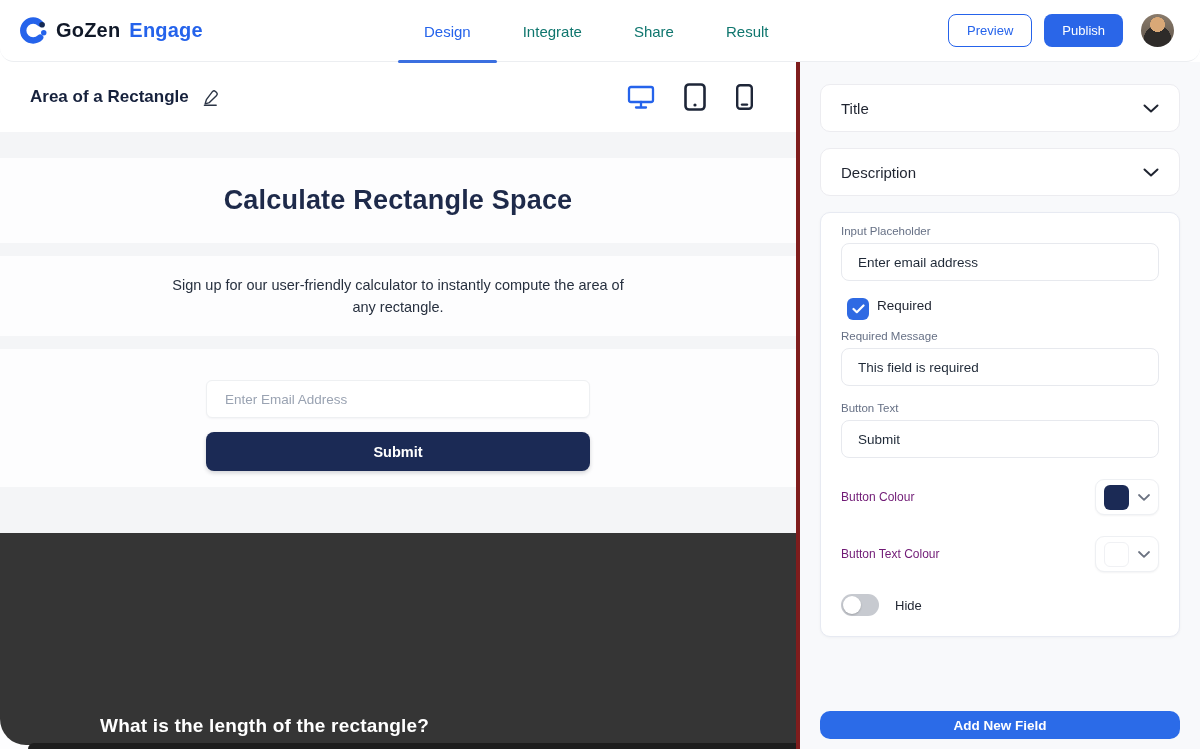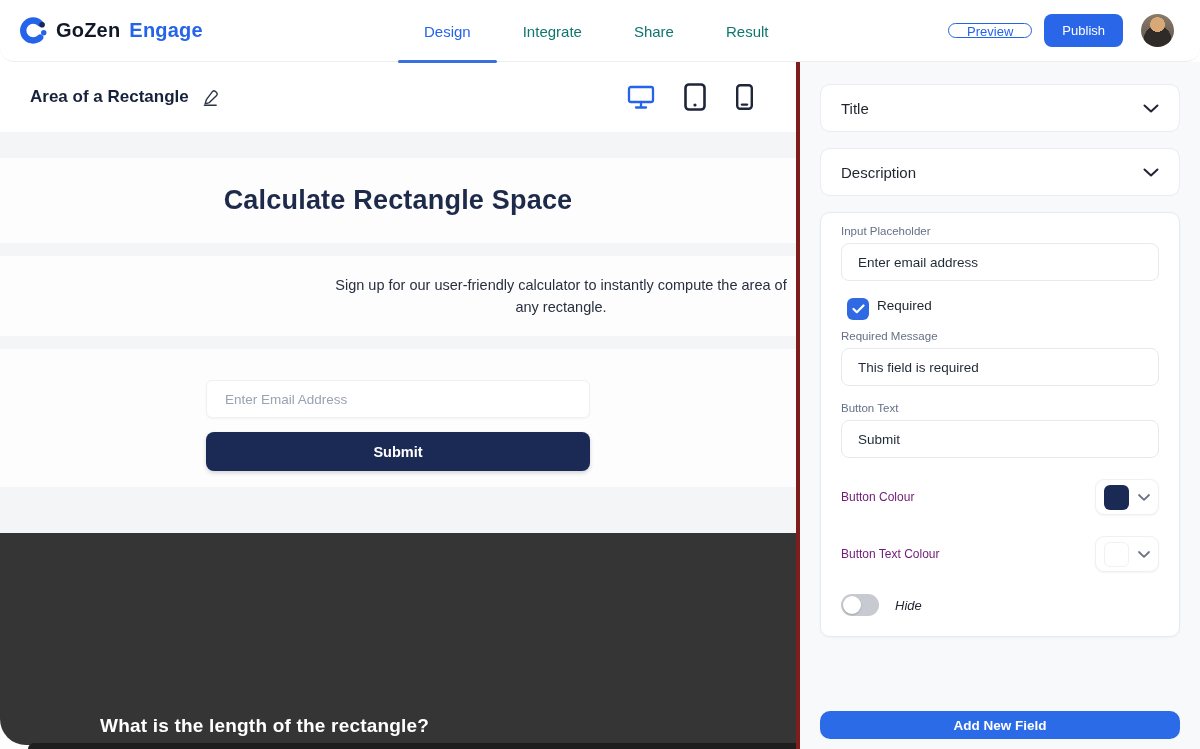--- a/index.html
+++ b/index.html
@@ -21,7 +21,7 @@
   .tab.active::after { content:""; position:absolute; left:0; right:0; bottom:-1px; height:3px;
          background:#3b6fe0; border-radius:2px; }
   .top-actions { margin-left:auto; display:flex; align-items:center; gap:12px; padding-right:26px; }
-  .btn-preview { height:15px; padding:0 18px; border:1px solid #2563eb; border-radius:8px;
+  .btn-preview { height:33px; padding:0 18px; border:1px solid #2563eb; border-radius:8px;
          background:#fff; color:#2563eb; font-size:13px; font-family:inherit; cursor:pointer; }
   .btn-publish { height:33px; padding:0 18px; border:none; border-radius:8px;
          background:#2a66e8; color:#fff; font-size:13px; font-family:inherit; cursor:pointer; }

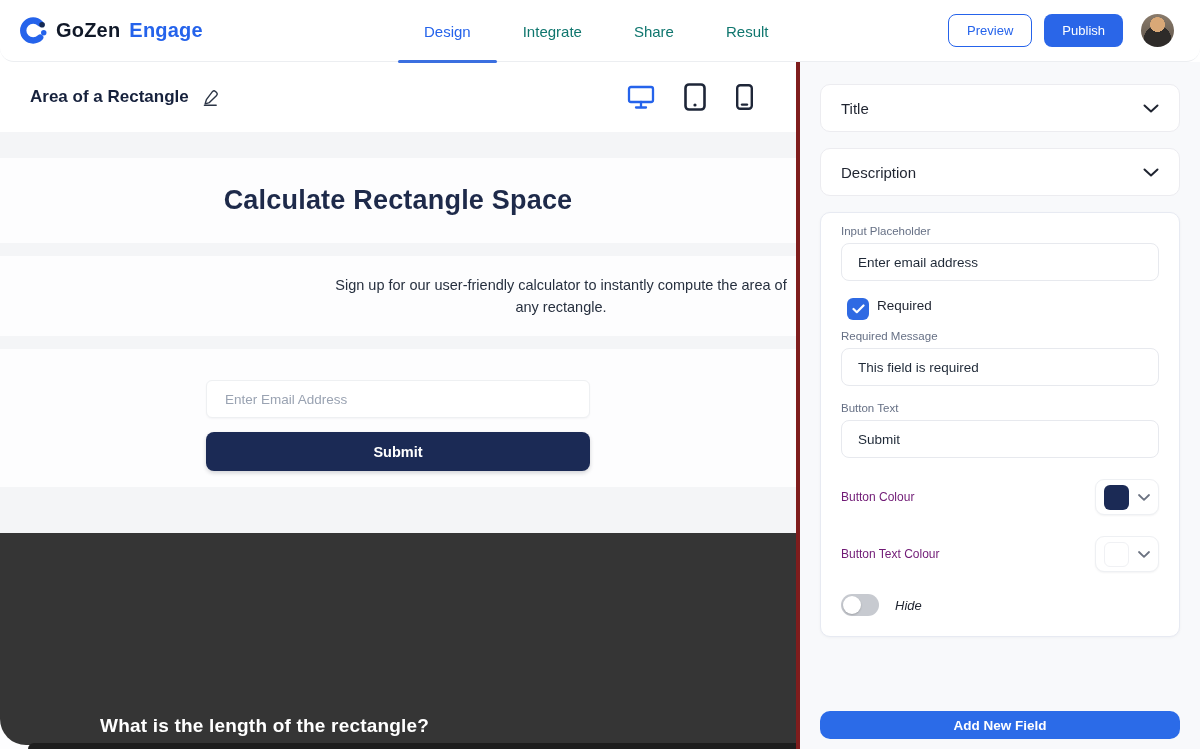--- a/index.html
+++ b/index.html
@@ -50,7 +50,7 @@
   .sec { background:#fdfdfe; }
   .sec-title { height:85px; display:flex; align-items:center; justify-content:center; }
   .sec-title h1 { font-size:27px; font-weight:700; color:#1e2a4a; letter-spacing:.2px; }
-  .sec-desc { height:80px; display:flex; align-items:center; justify-content:flex-end; }
+  .sec-desc { height:80px; display:flex; align-items:center; justify-content:center; }
   .sec-desc p { width:470px; text-align:center; font-size:14.5px; line-height:1.55; color:#27303f; }
   .sec-form { height:138px; display:flex; flex-direction:column; align-items:center; padding-top:31px; }
   .email-input { width:384px; height:38px; border:1px solid #eef0f2; border-radius:6px;

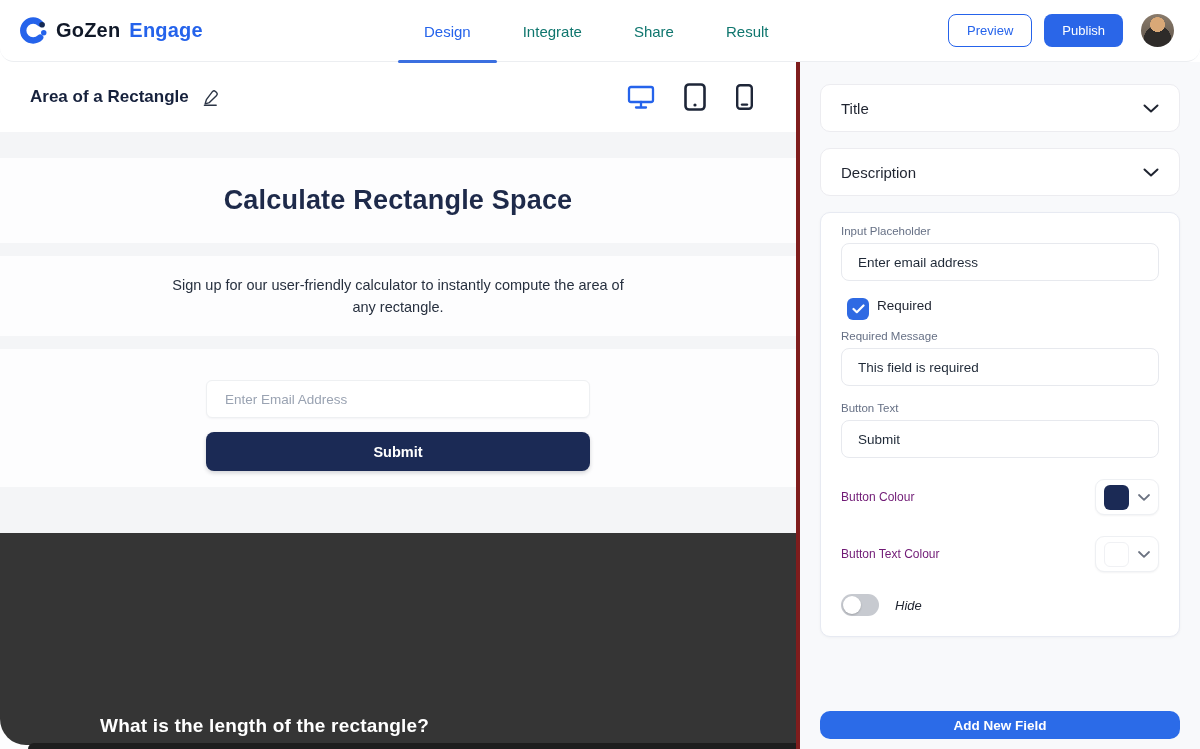--- a/index.html
+++ b/index.html
@@ -102,7 +102,7 @@
          cursor:pointer; }
   .toggle .knob { position:absolute; top:2px; left:2px; width:18px; height:18px;
          border-radius:50%; background:#fff; box-shadow:0 1px 2px rgba(0,0,0,.2); }
-  .toggle-label { font-size:13px; color:#1f2430;font-style:italic; }
+  .toggle-label { font-size:13px; color:#1f2430; }
 
   .add-field-btn { position:absolute; left:20px; right:20px; bottom:10px; height:28px;
          border:none; border-radius:10px; background:#2b6be8; color:#fff; font-size:13.5px;

